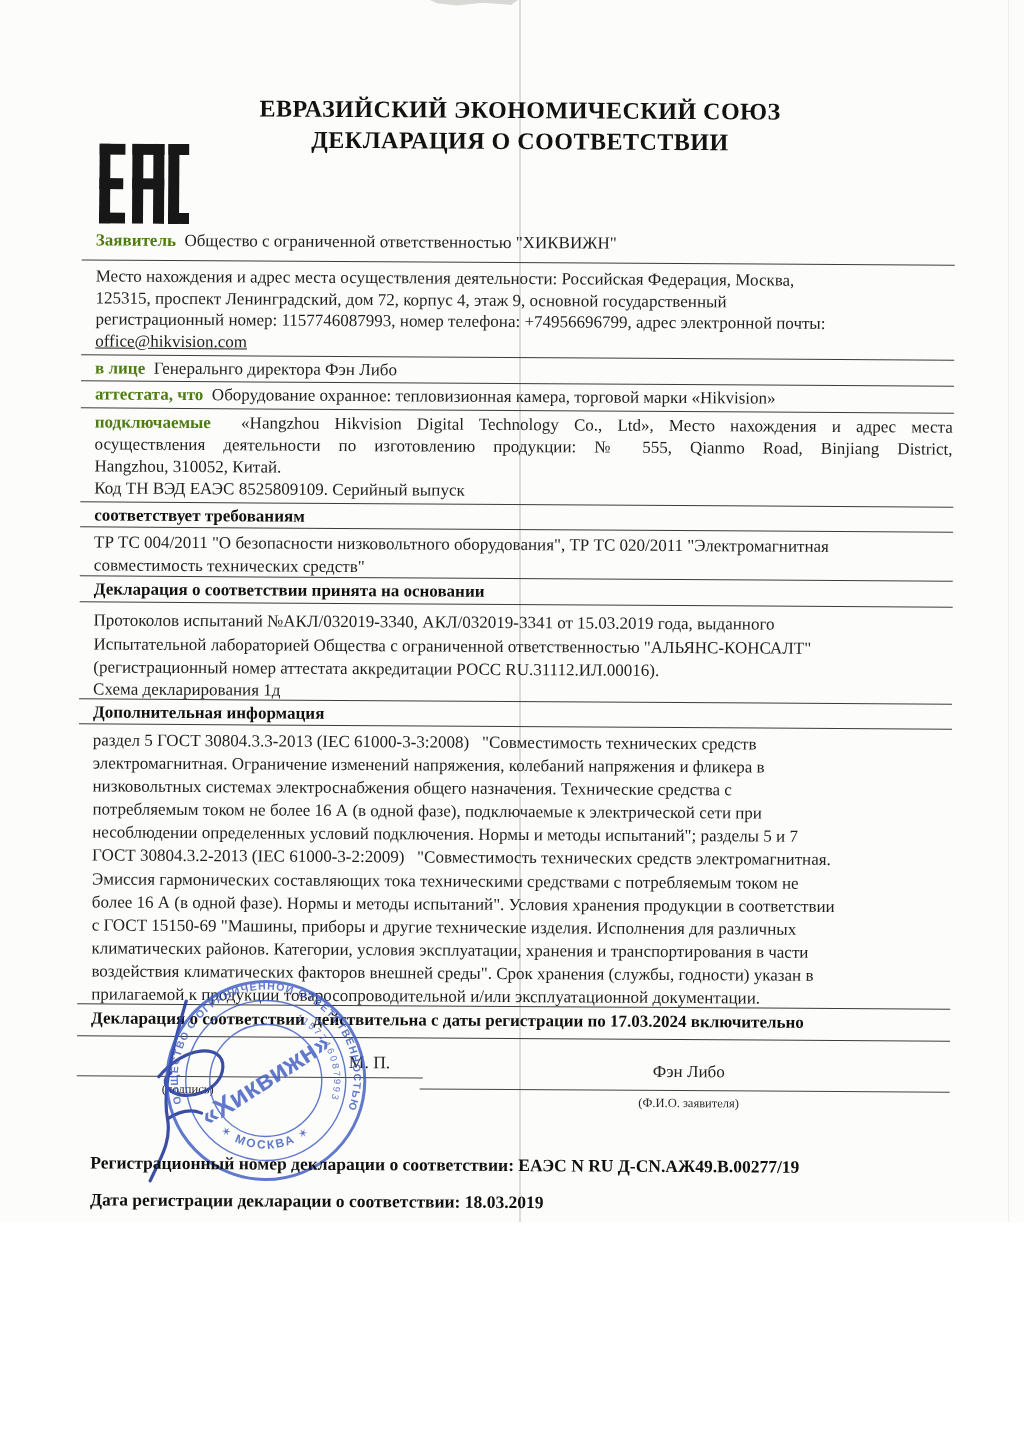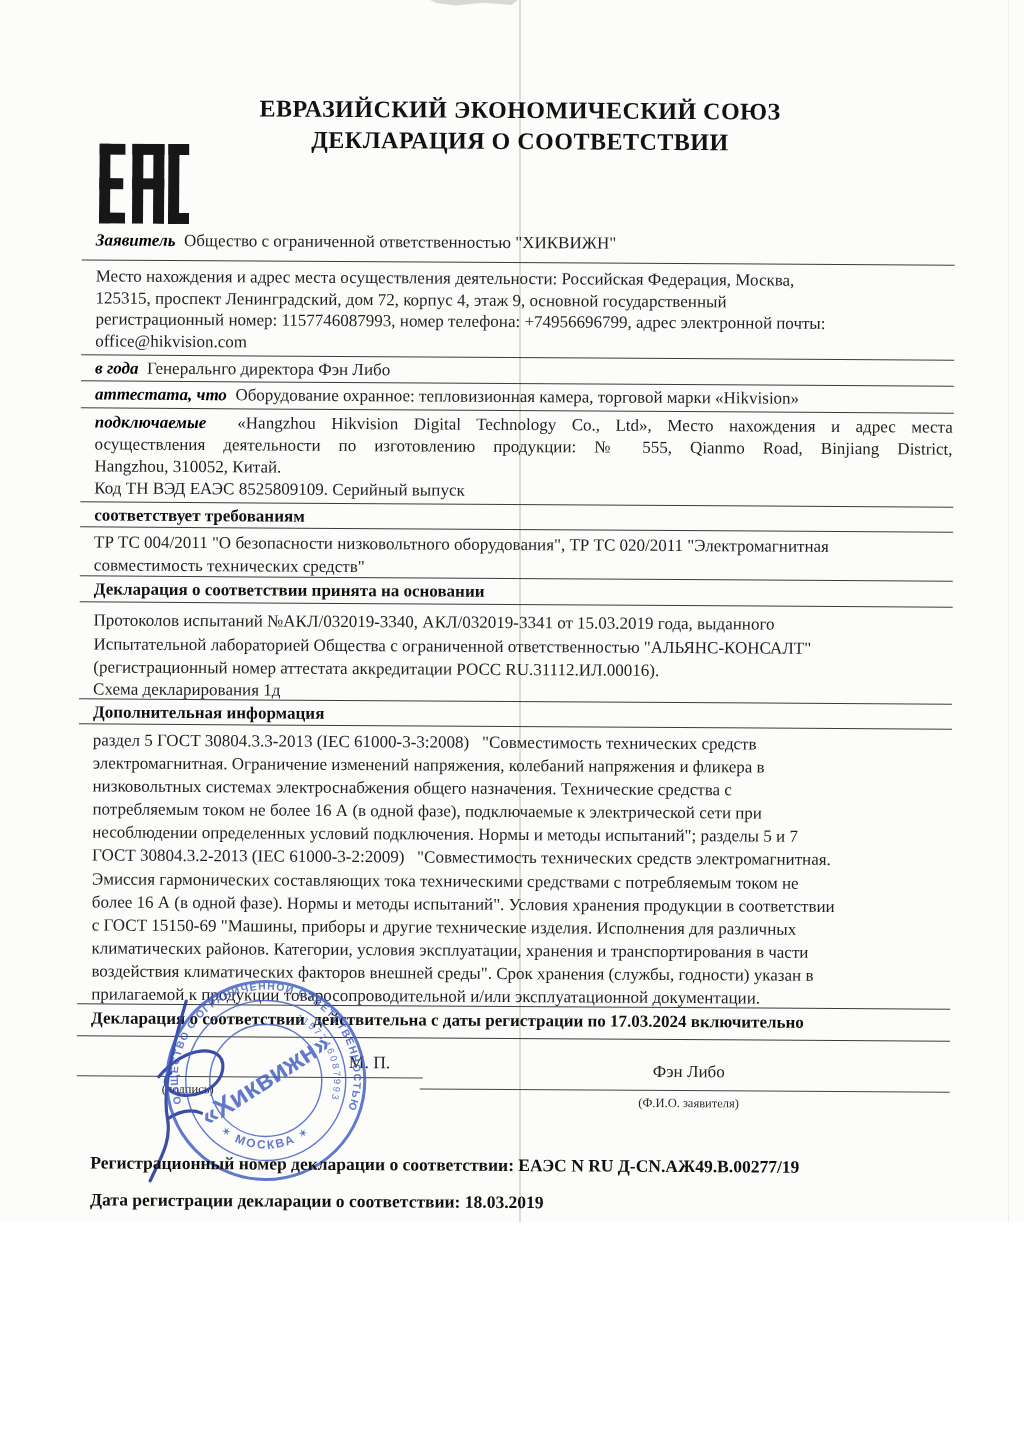--- a/index.html
+++ b/index.html
@@ -19,7 +19,7 @@
   .txt{left:97px;width:858px;font-size:17px;line-height:21.5px;}
   .pre{white-space:pre-wrap;}
   .just{text-align:justify;text-align-last:justify;}
-  b{color:#000000;font-style:italic;}
+  b{color:#4d7c0f;}
   .rule{left:83px;width:873px;height:0;border-top:1.6px solid #3c3c3c;}
   .email{}
   .bold-line{font-weight:bold;color:#111;}

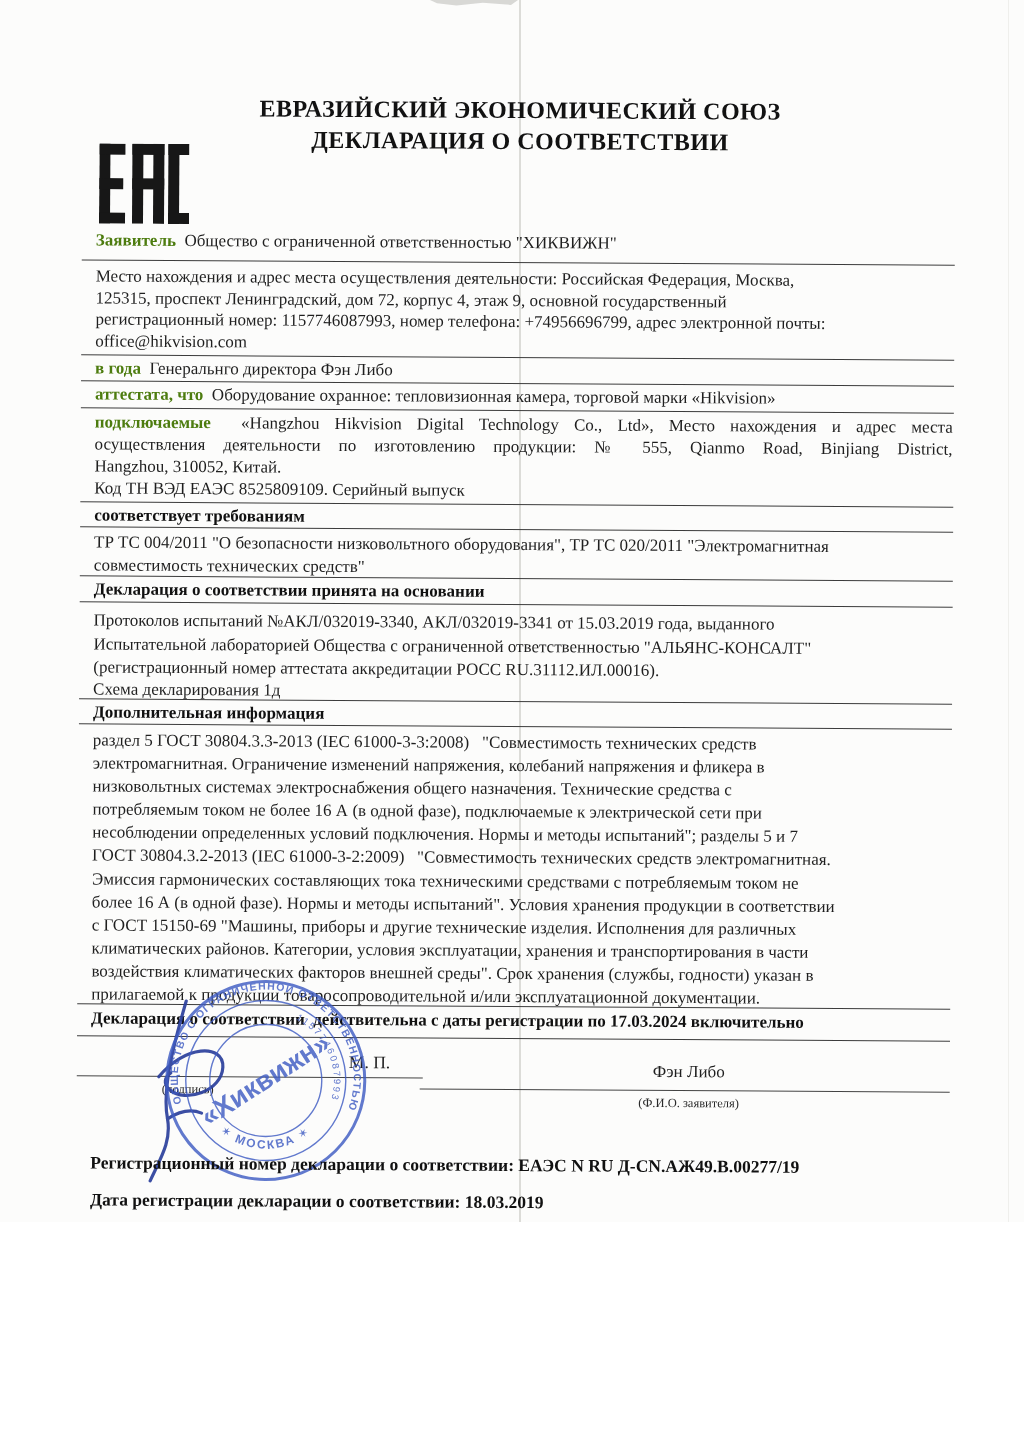--- a/index.html
+++ b/index.html
@@ -21,7 +21,7 @@
   .just{text-align:justify;text-align-last:justify;}
   b{color:#4d7c0f;}
   .rule{left:83px;width:873px;height:0;border-top:1.6px solid #3c3c3c;}
-  .email{}
+  .email{text-decoration:underline;}
   .bold-line{font-weight:bold;color:#111;}
   .small-cap{font-size:12.5px;color:#2a2a2a;}
   .sig-line{height:0;border-top:1.5px solid #444;}

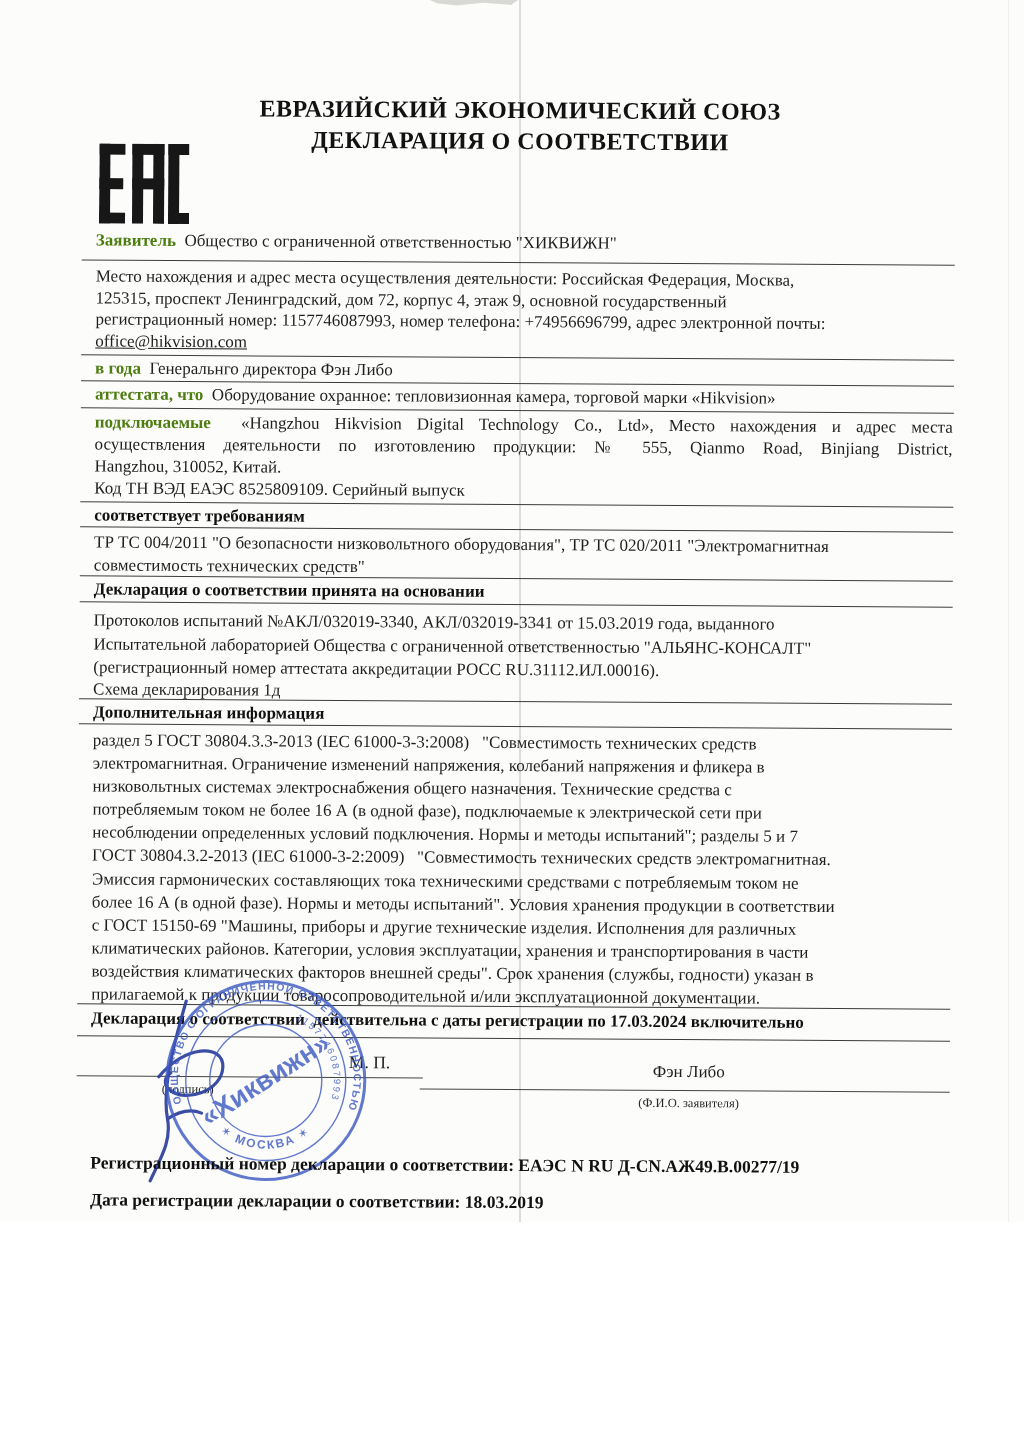--- a/index.html
+++ b/index.html
@@ -73,7 +73,7 @@
     <div class="abs rule" style="top:357px;"></div>
 
     <div class="abs txt" style="top:360px;">
-      <b>в года</b>&nbsp;
+      <b>в лице</b>&nbsp;
       <span>Генеральнго директора Фэн Либо</span>
     </div>
     <div class="abs rule" style="top:383px;"></div>

